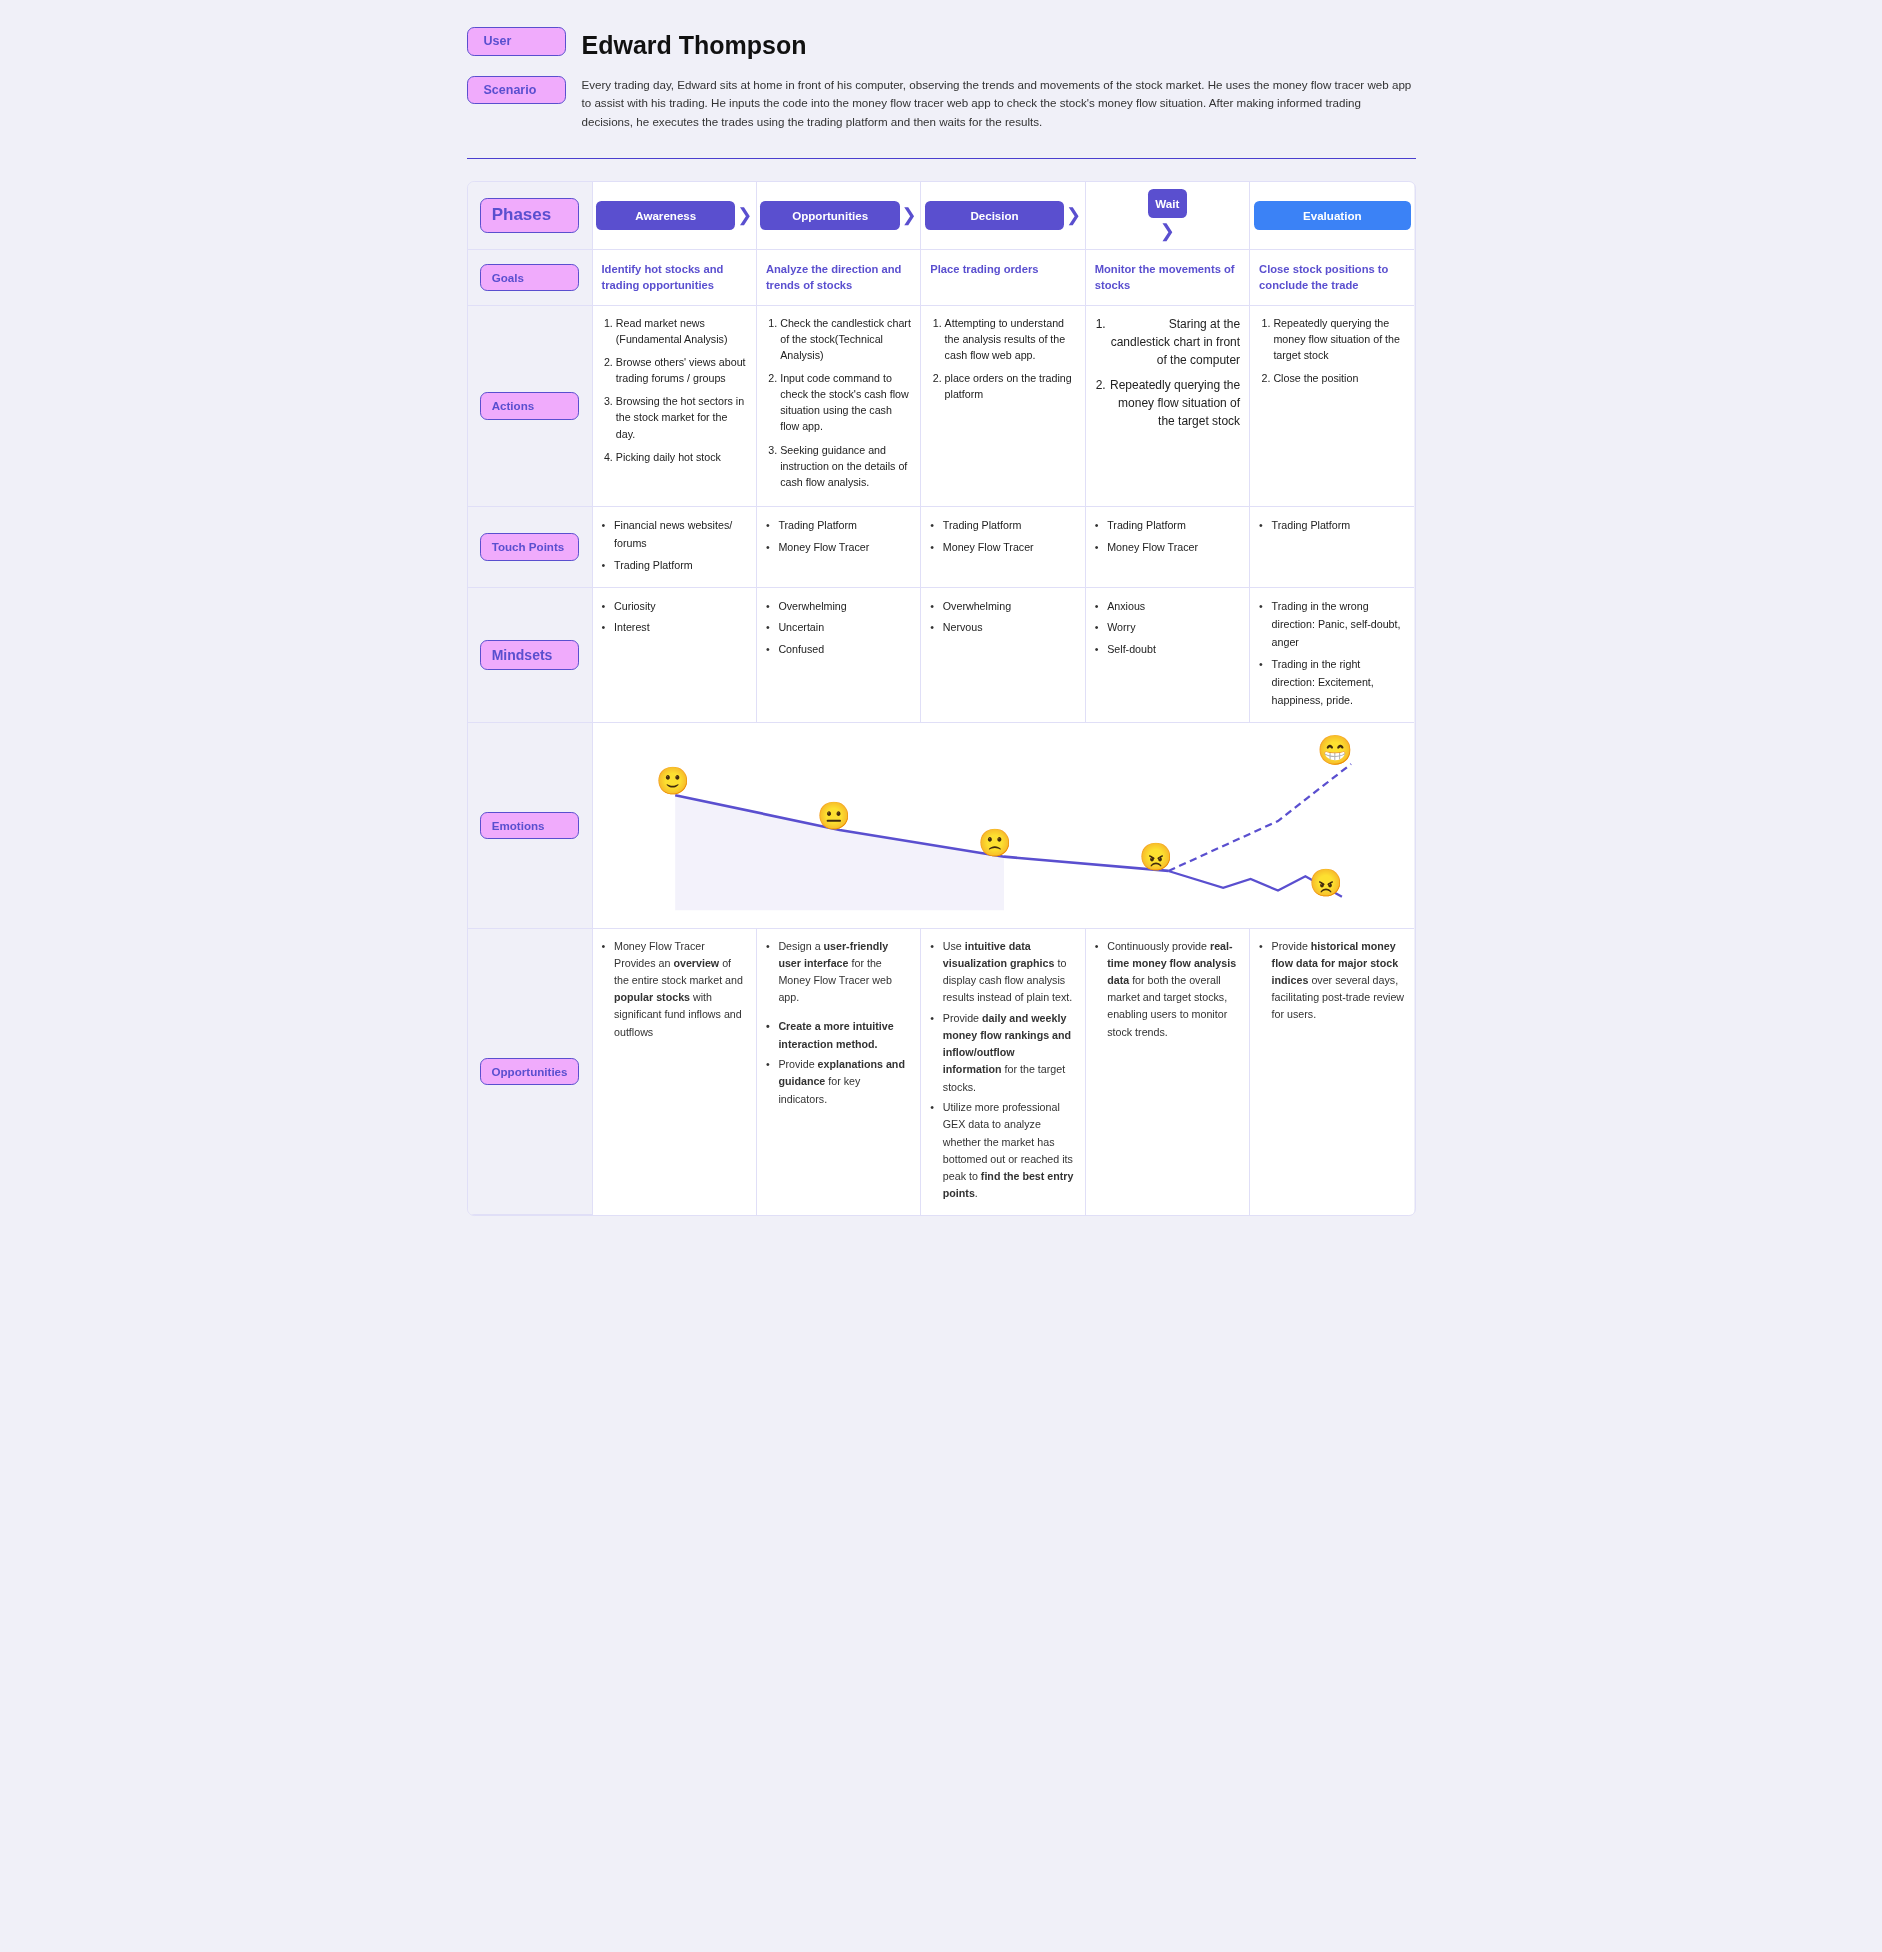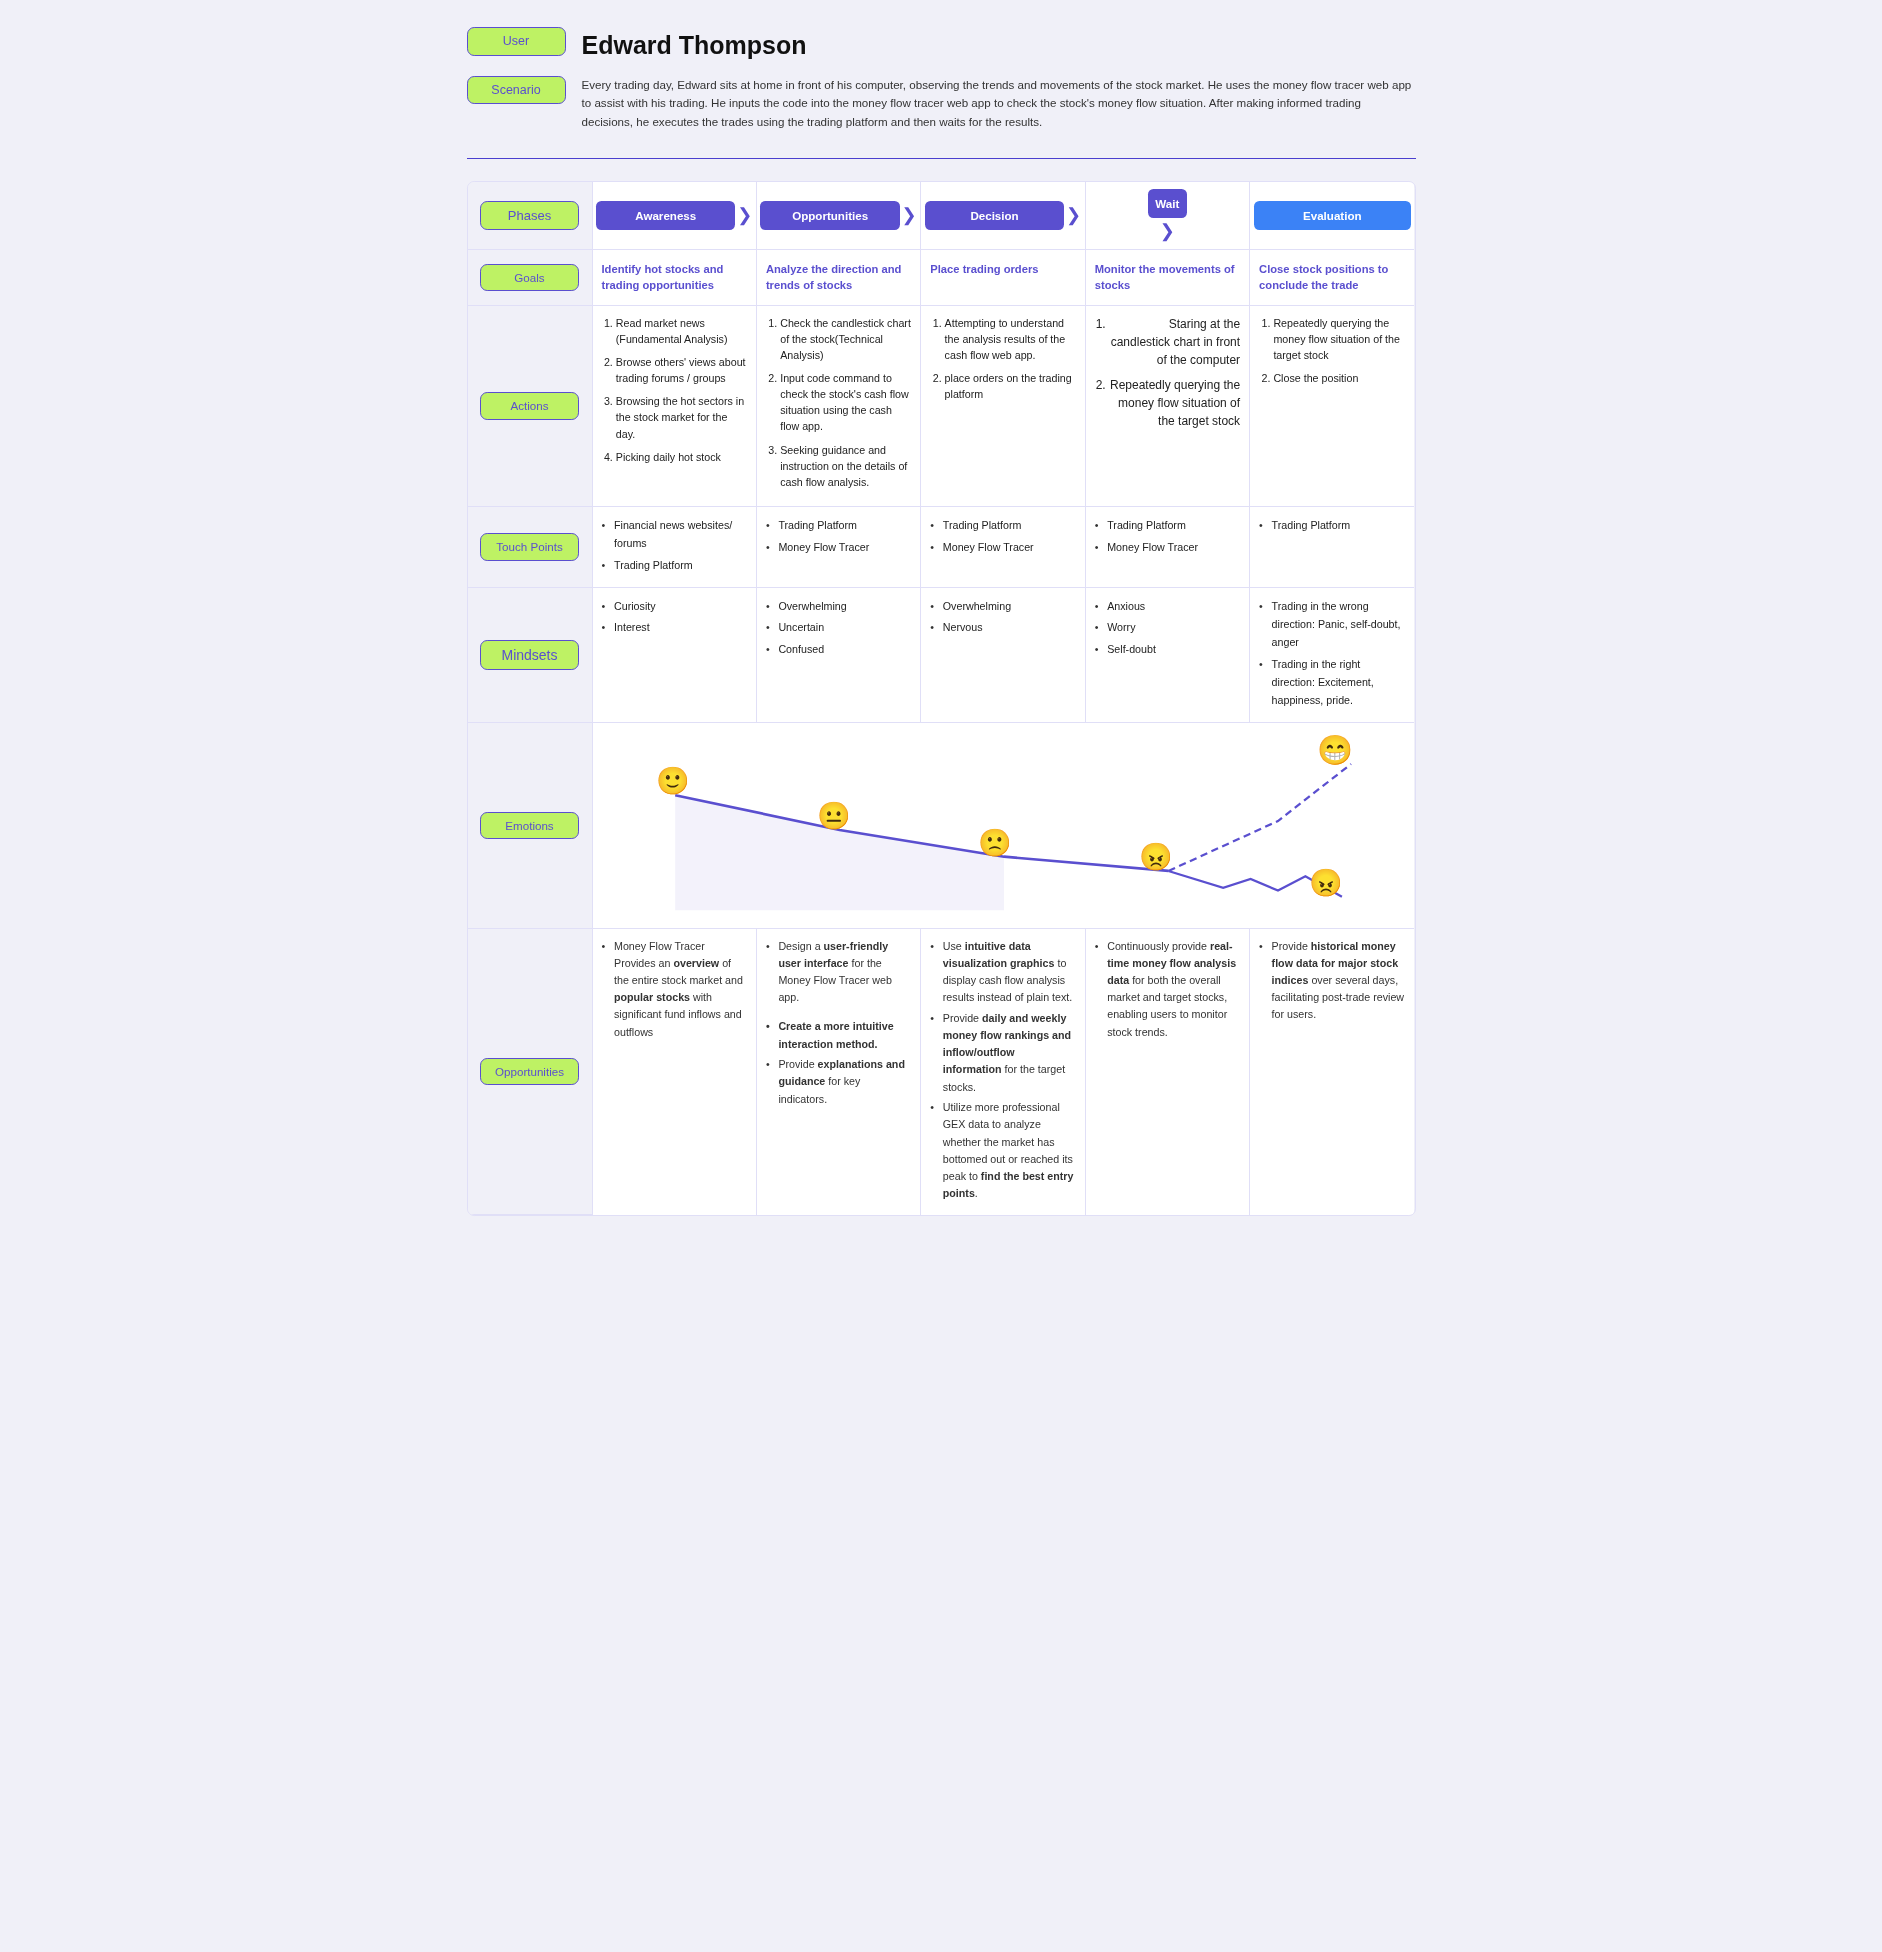--- a/index.html
+++ b/index.html
@@ -23,15 +23,14 @@
       margin-bottom: 16px;
     }
     .label-box {
-      background: #bef264;
+      background: #f0abfc;
       border: 1.8px solid #5a4fcf;
       border-radius: 7.2px;
       color: #5a4fcf;
-      font-weight: 400;
+      font-weight: 700;
       font-size: 12.5px;
       padding: 6.3px 16px;
       min-width: 99px;
-      text-align: center;
       white-space: nowrap;
       flex-shrink: 0;
     }

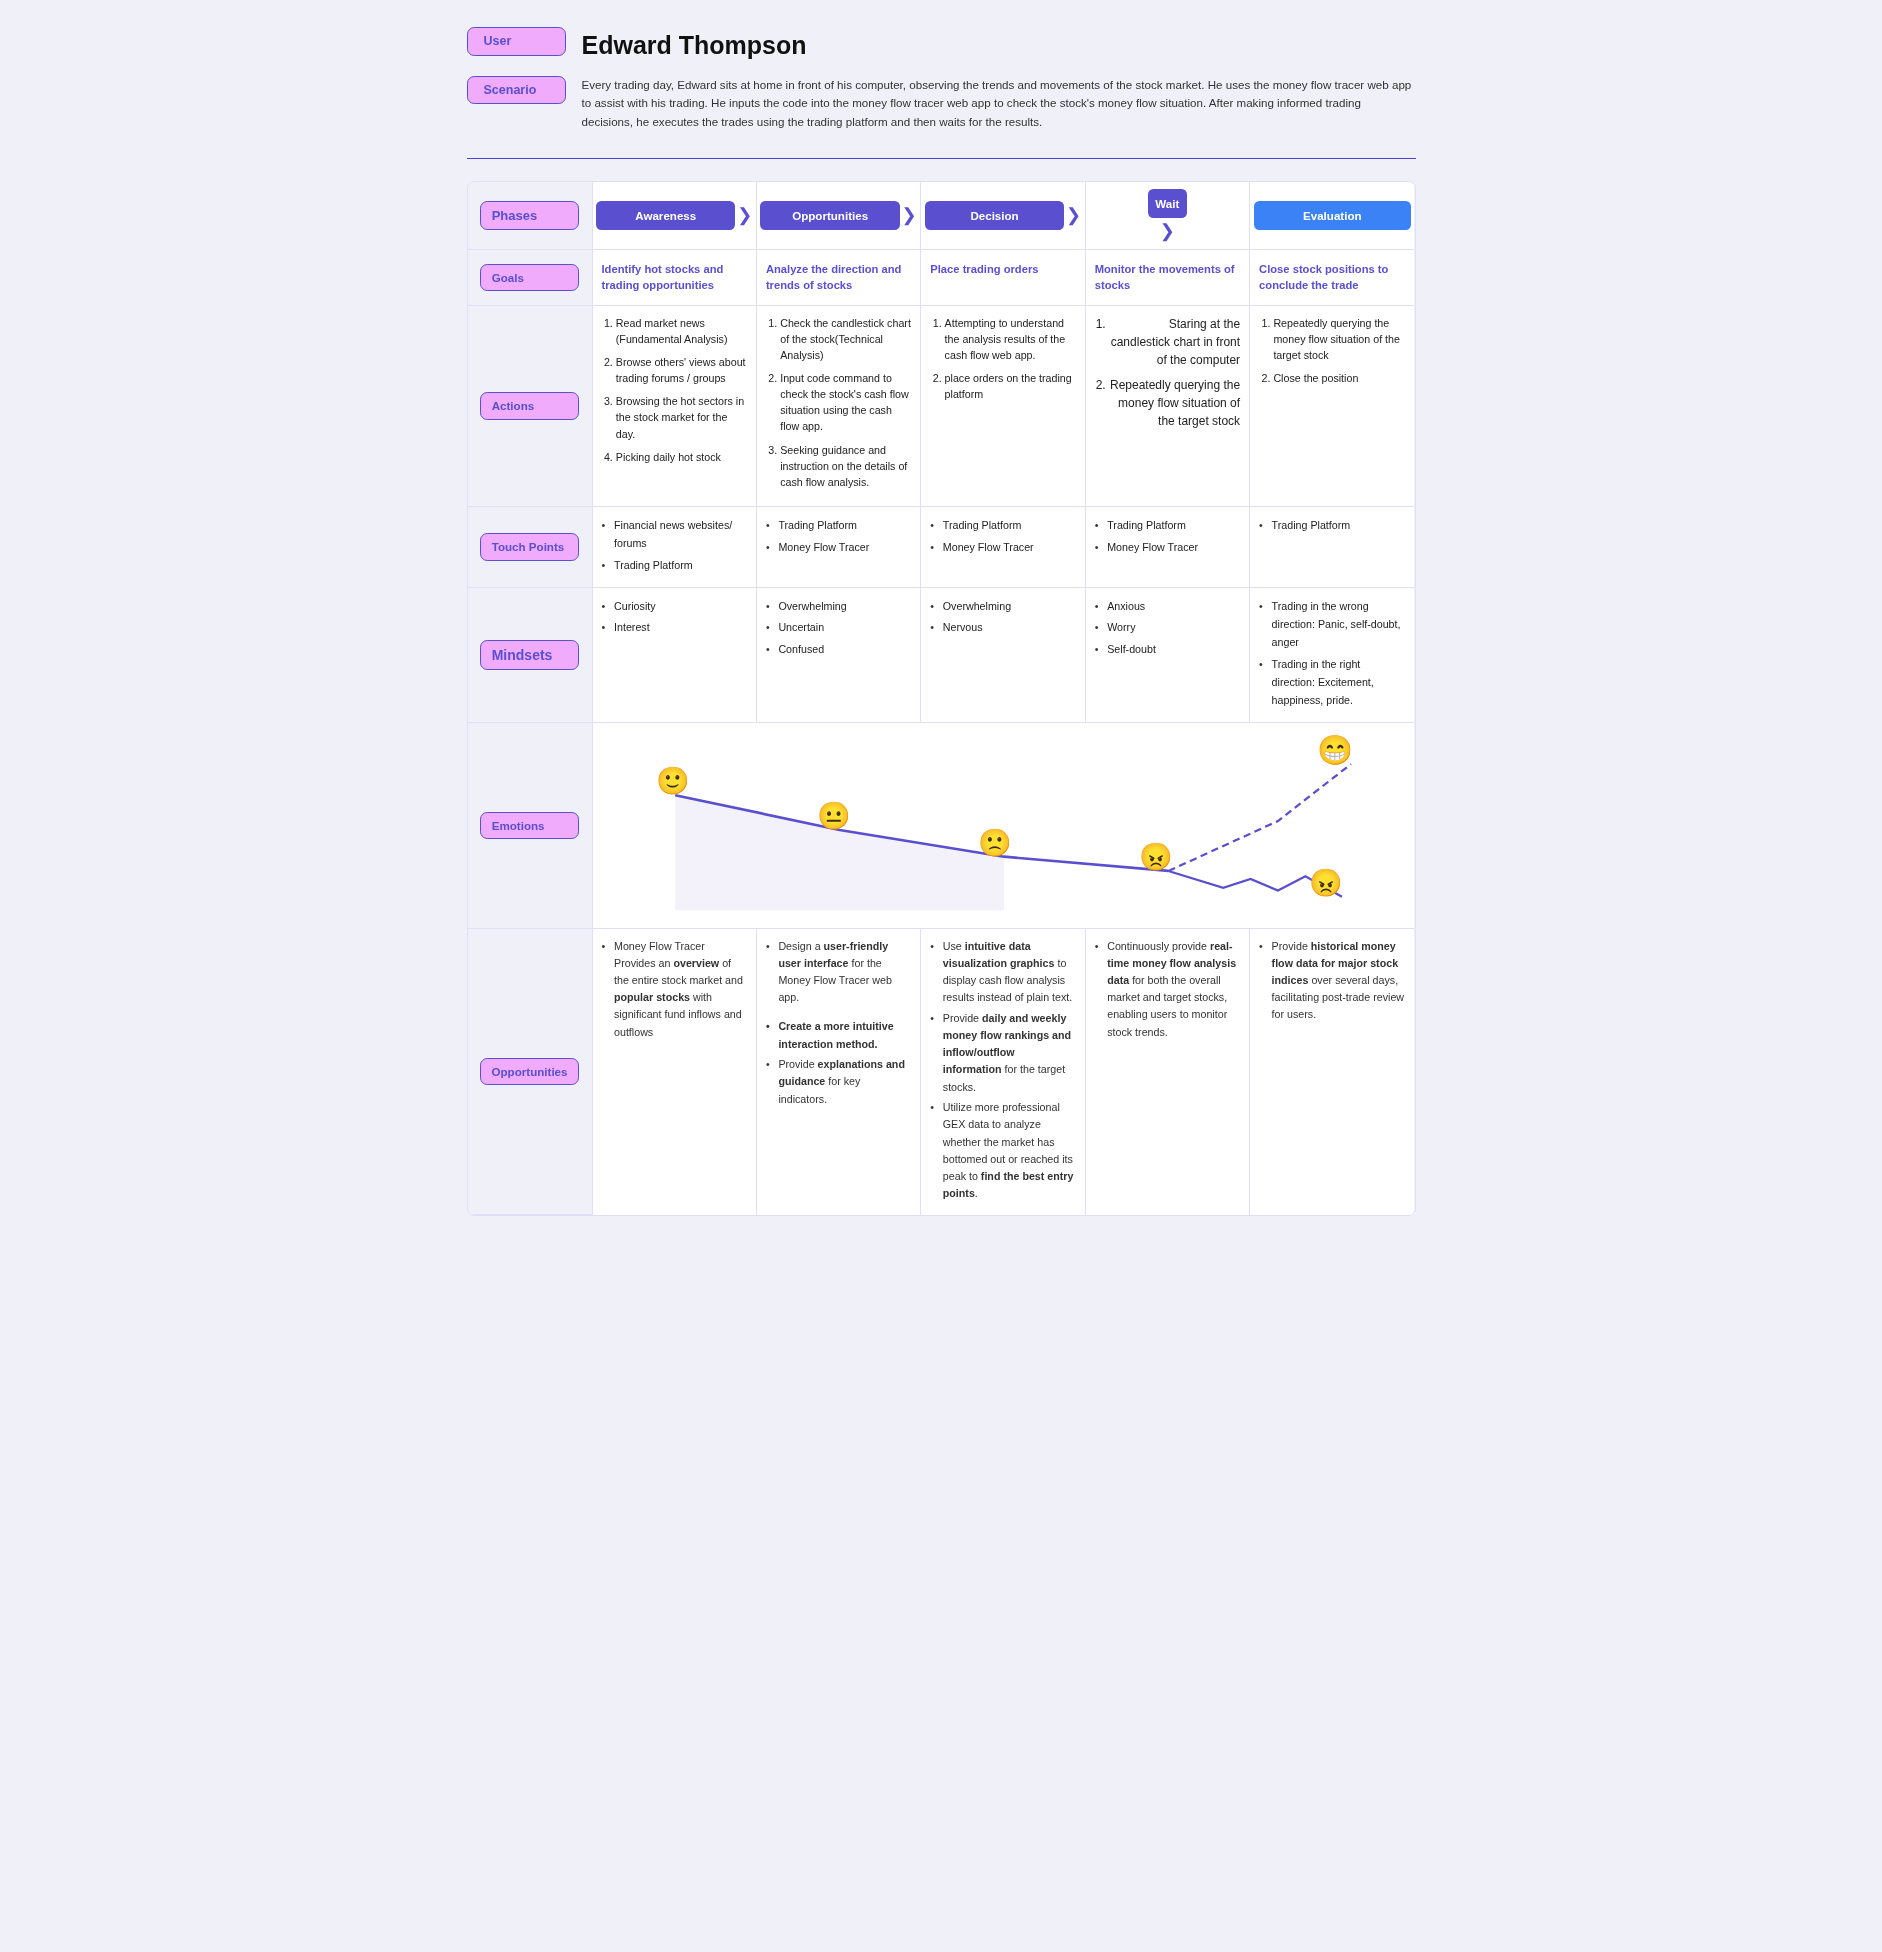--- a/index.html
+++ b/index.html
@@ -146,7 +146,7 @@
   <div class="all-rows">
 
     <div class="label-col" style="background:#f0f0f8;border-bottom:0.9px solid #e0dff7;border-right:0.9px solid #e0dff7;">
-      <div class="label-box" style="font-size:13px;padding:6.3px 10.7px;">Phases</div>
+      <div class="label-box" style="font-size:17px;padding:6.3px 10.7px;">Phases</div>
     </div>
 
     <div class="cell" style="padding:7.2px 3.6px;display:flex;align-items:center;gap:1.8px;">

